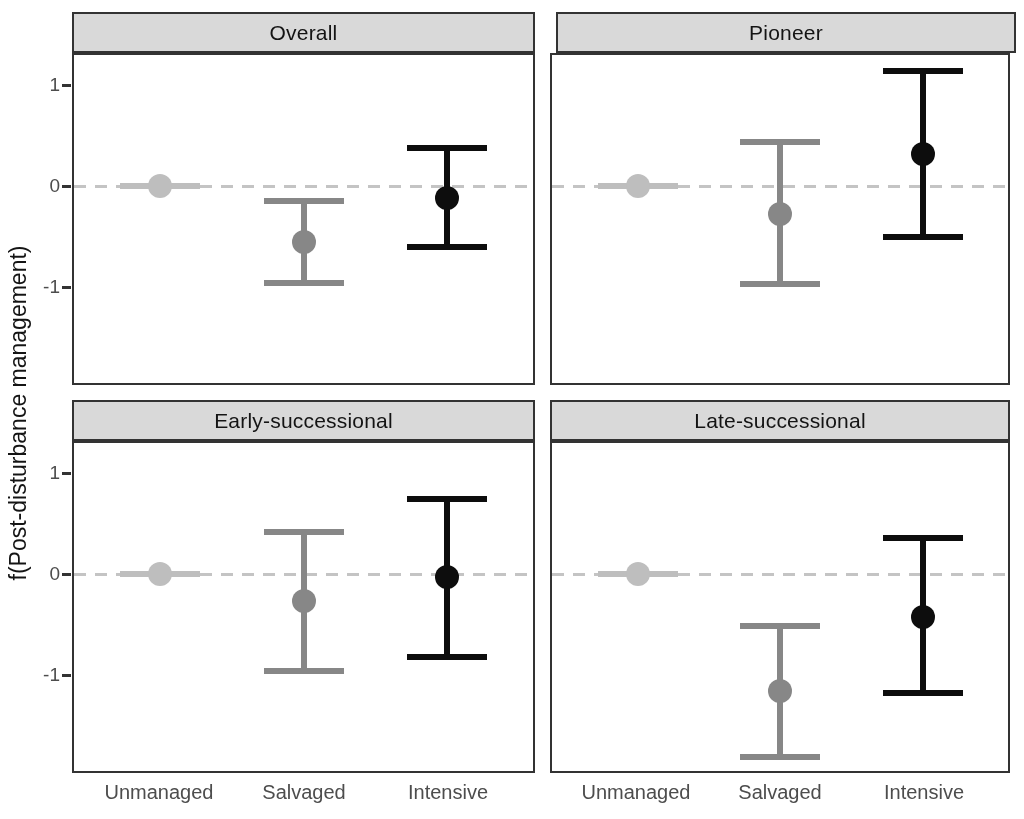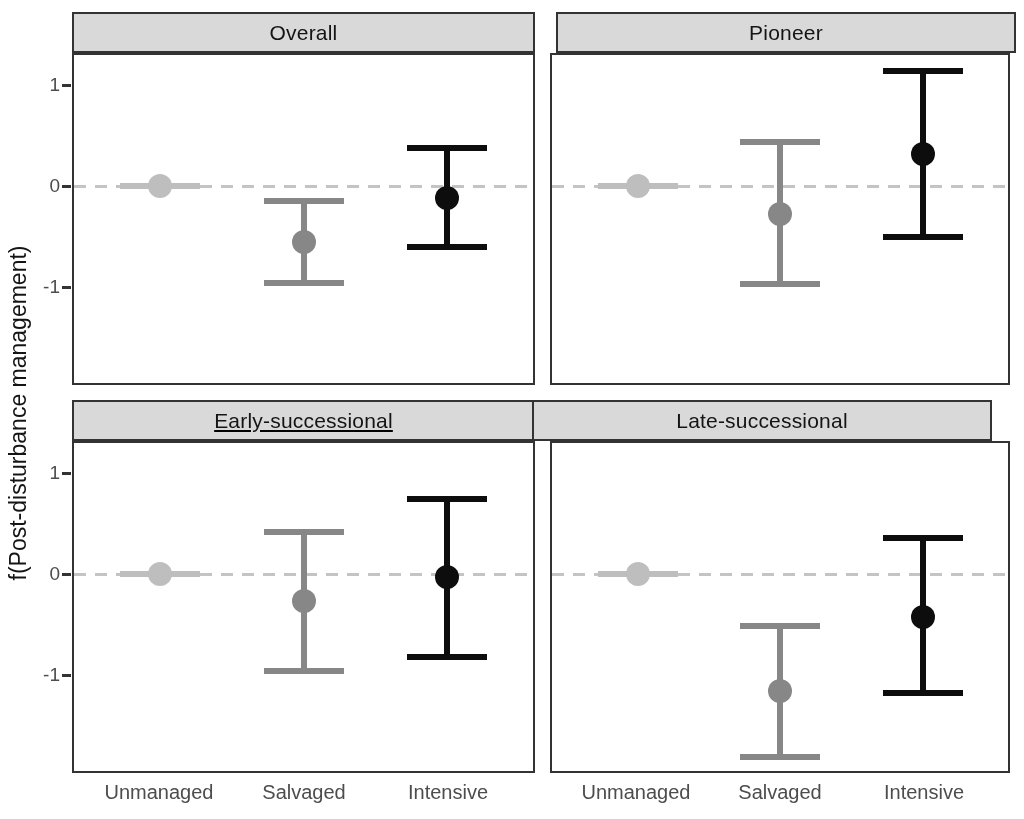--- a/index.html
+++ b/index.html
@@ -32,7 +32,7 @@
   }
   .strip-tl { left: 72px;  top: 12px;  width: 463px; height: 41px; }
   .strip-tr { left: 556px; top: 12px;  width: 460px; height: 41px; }
-  .strip-bl { left: 72px;  top: 400px; width: 463px; height: 41px; text-decoration: underline; }
+  .strip-bl { left: 72px;  top: 400px; width: 463px; height: 41px; }
   .strip-br { left: 532px; top: 400px; width: 460px; height: 41px; }
   .plot-tl  { left: 72px;  top: 53px;  width: 463px; height: 332px; }
   .plot-tr  { left: 550px; top: 53px;  width: 460px; height: 332px; }

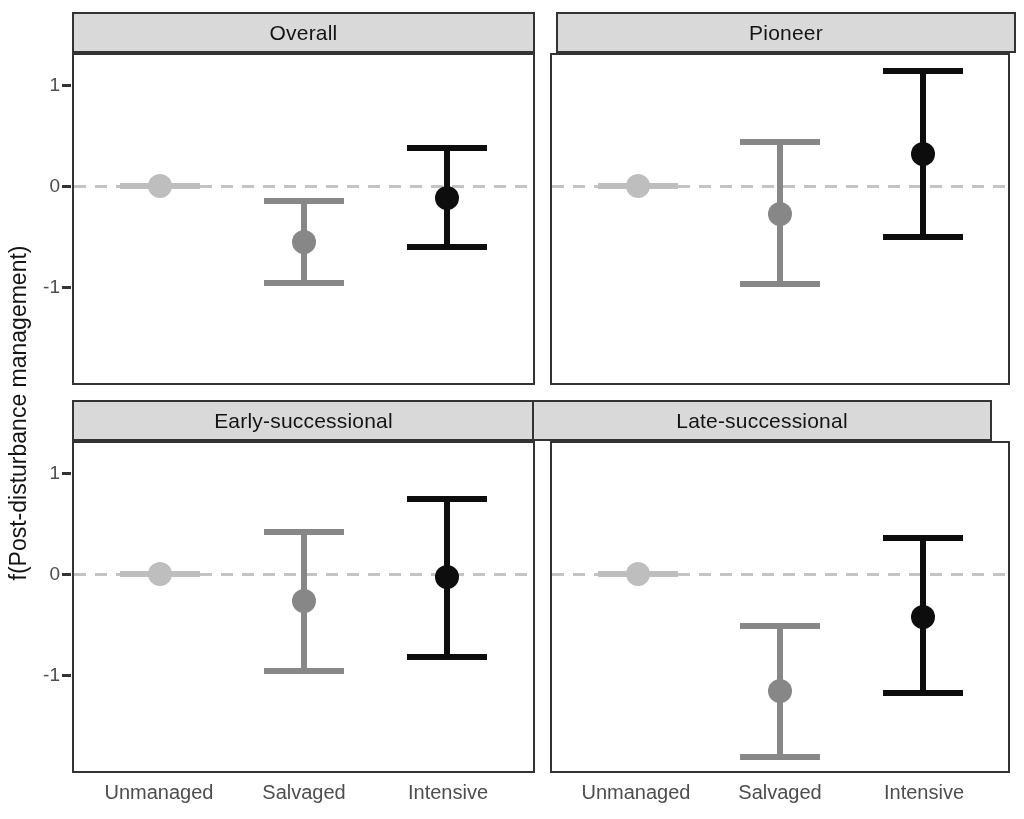--- a/index.html
+++ b/index.html
@@ -33,7 +33,7 @@
   .strip-tl { left: 72px;  top: 12px;  width: 463px; height: 41px; }
   .strip-tr { left: 556px; top: 12px;  width: 460px; height: 41px; }
   .strip-bl { left: 72px;  top: 400px; width: 463px; height: 41px; }
-  .strip-br { left: 532px; top: 400px; width: 460px; height: 41px; }
+  .strip-br { left: 550px; top: 400px; width: 460px; height: 41px; }
   .plot-tl  { left: 72px;  top: 53px;  width: 463px; height: 332px; }
   .plot-tr  { left: 550px; top: 53px;  width: 460px; height: 332px; }
   .plot-bl  { left: 72px;  top: 441px; width: 463px; height: 332px; }

